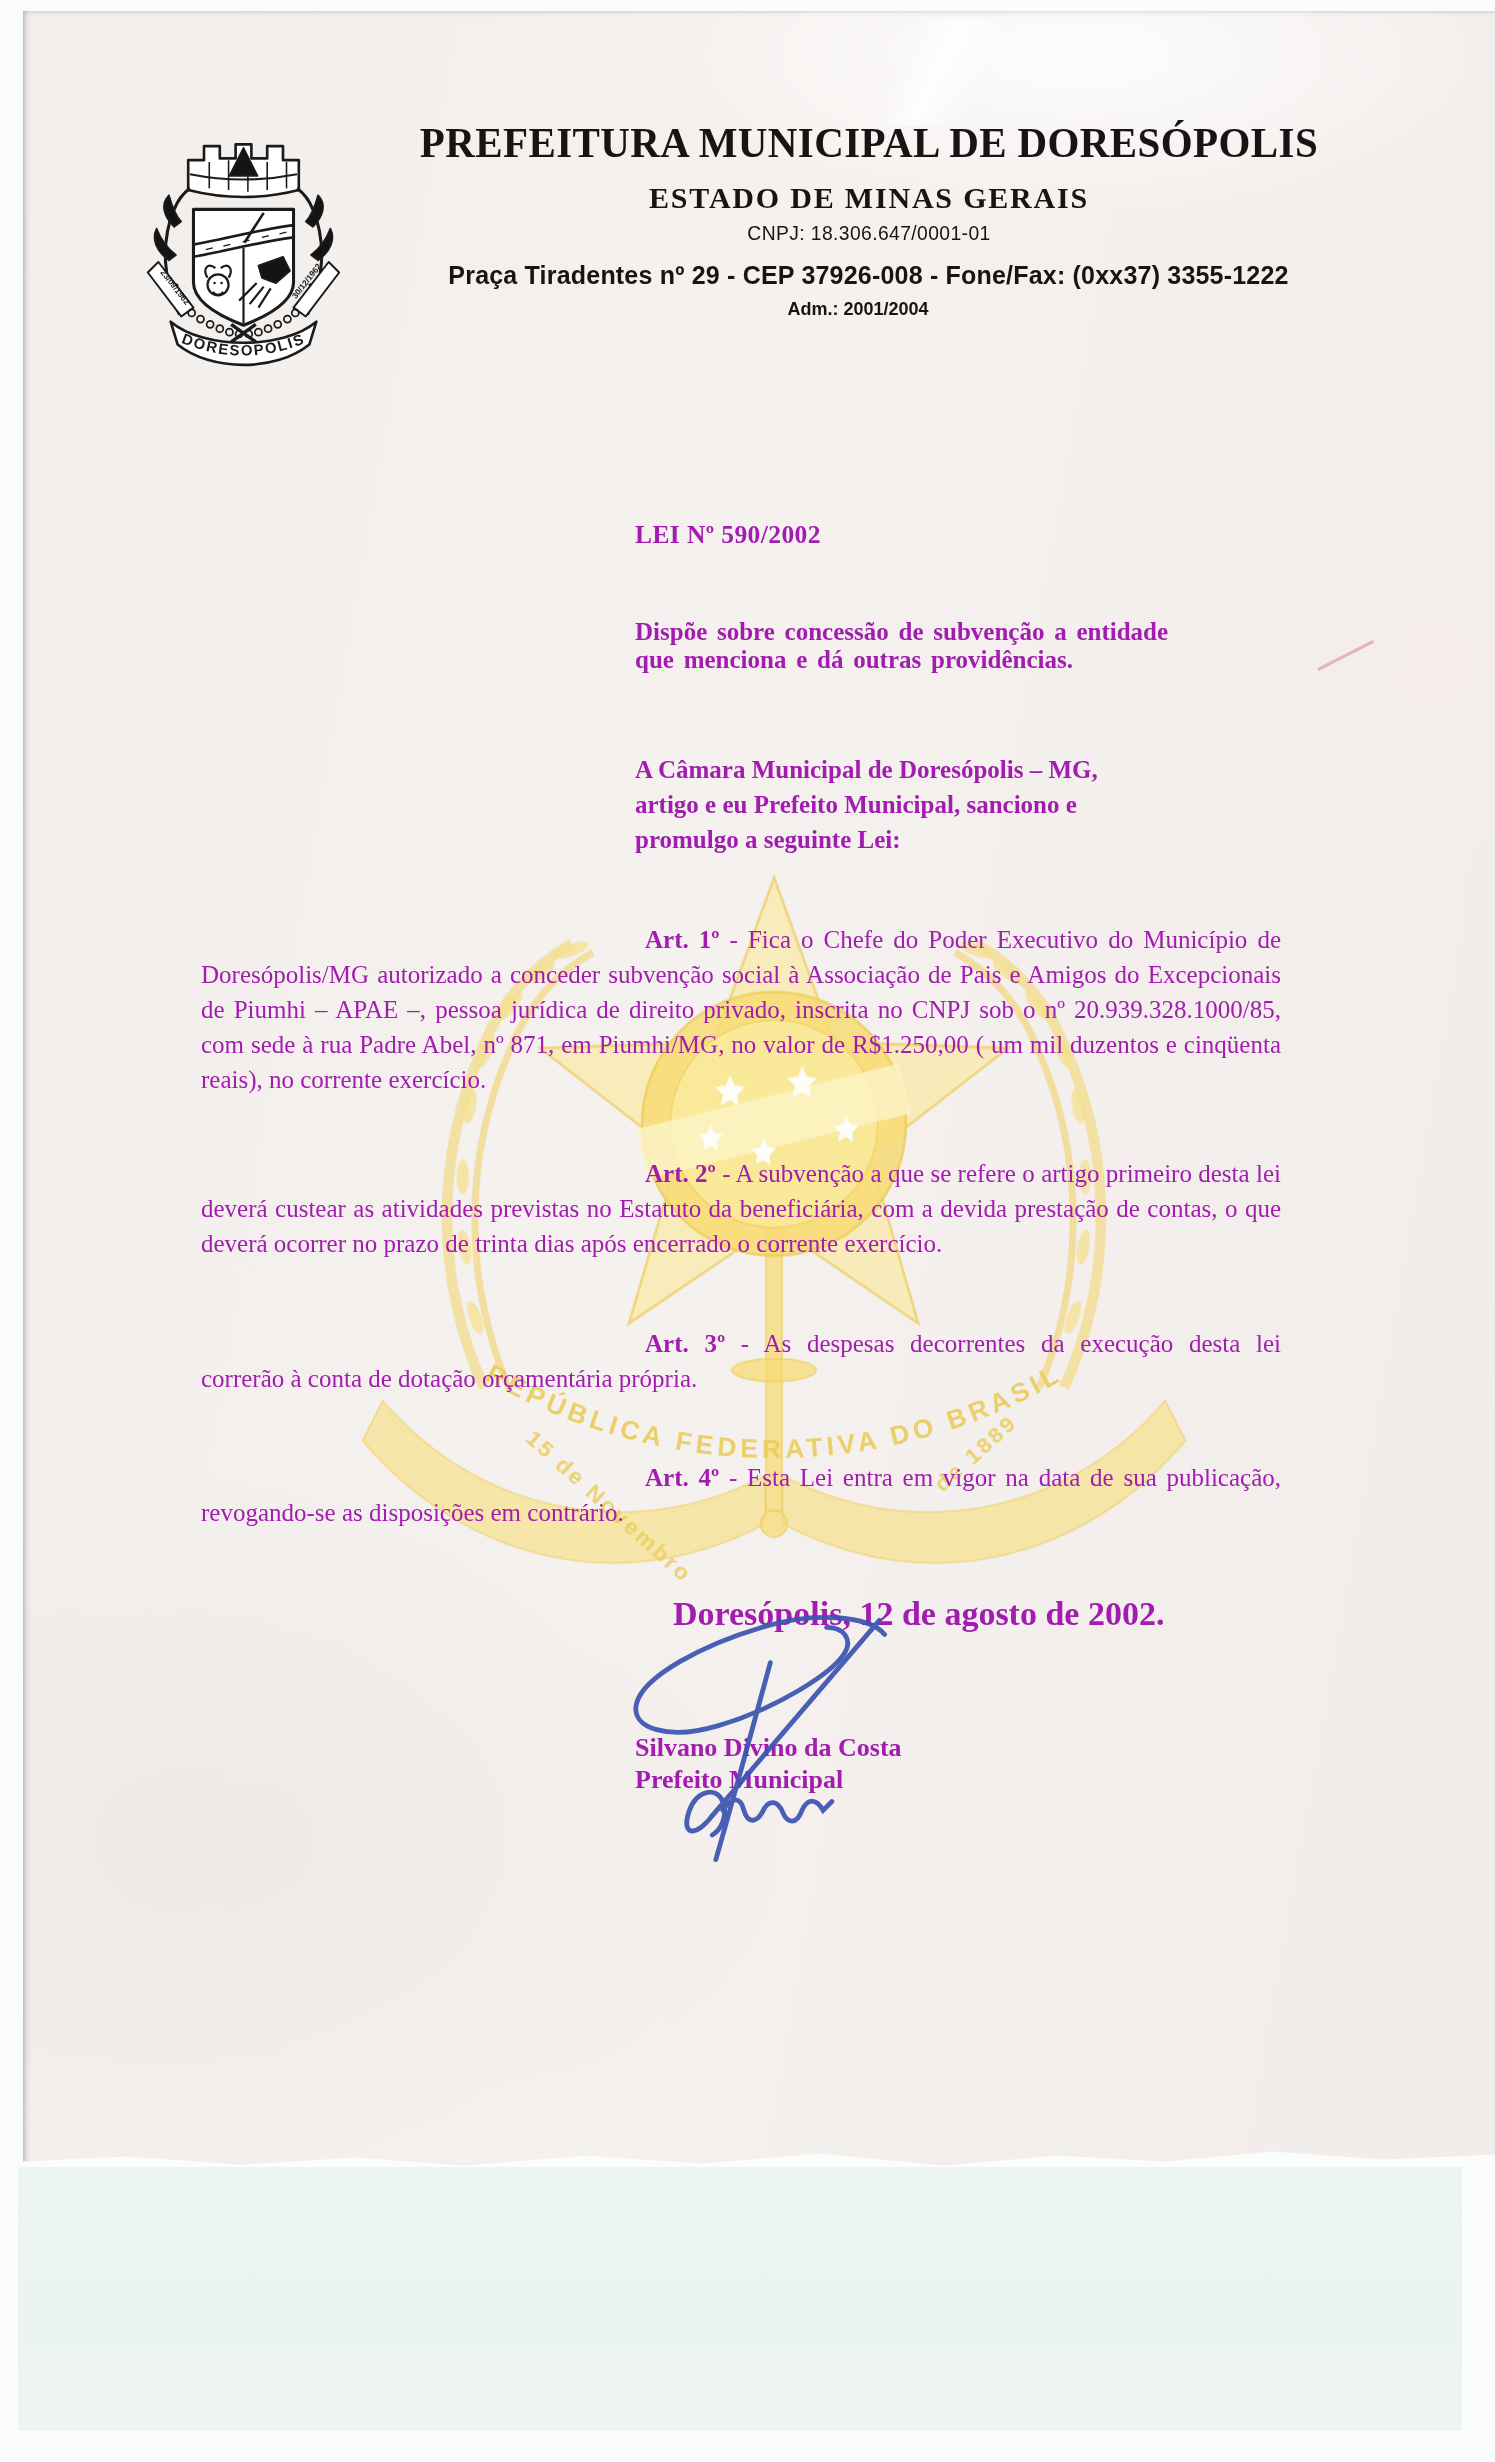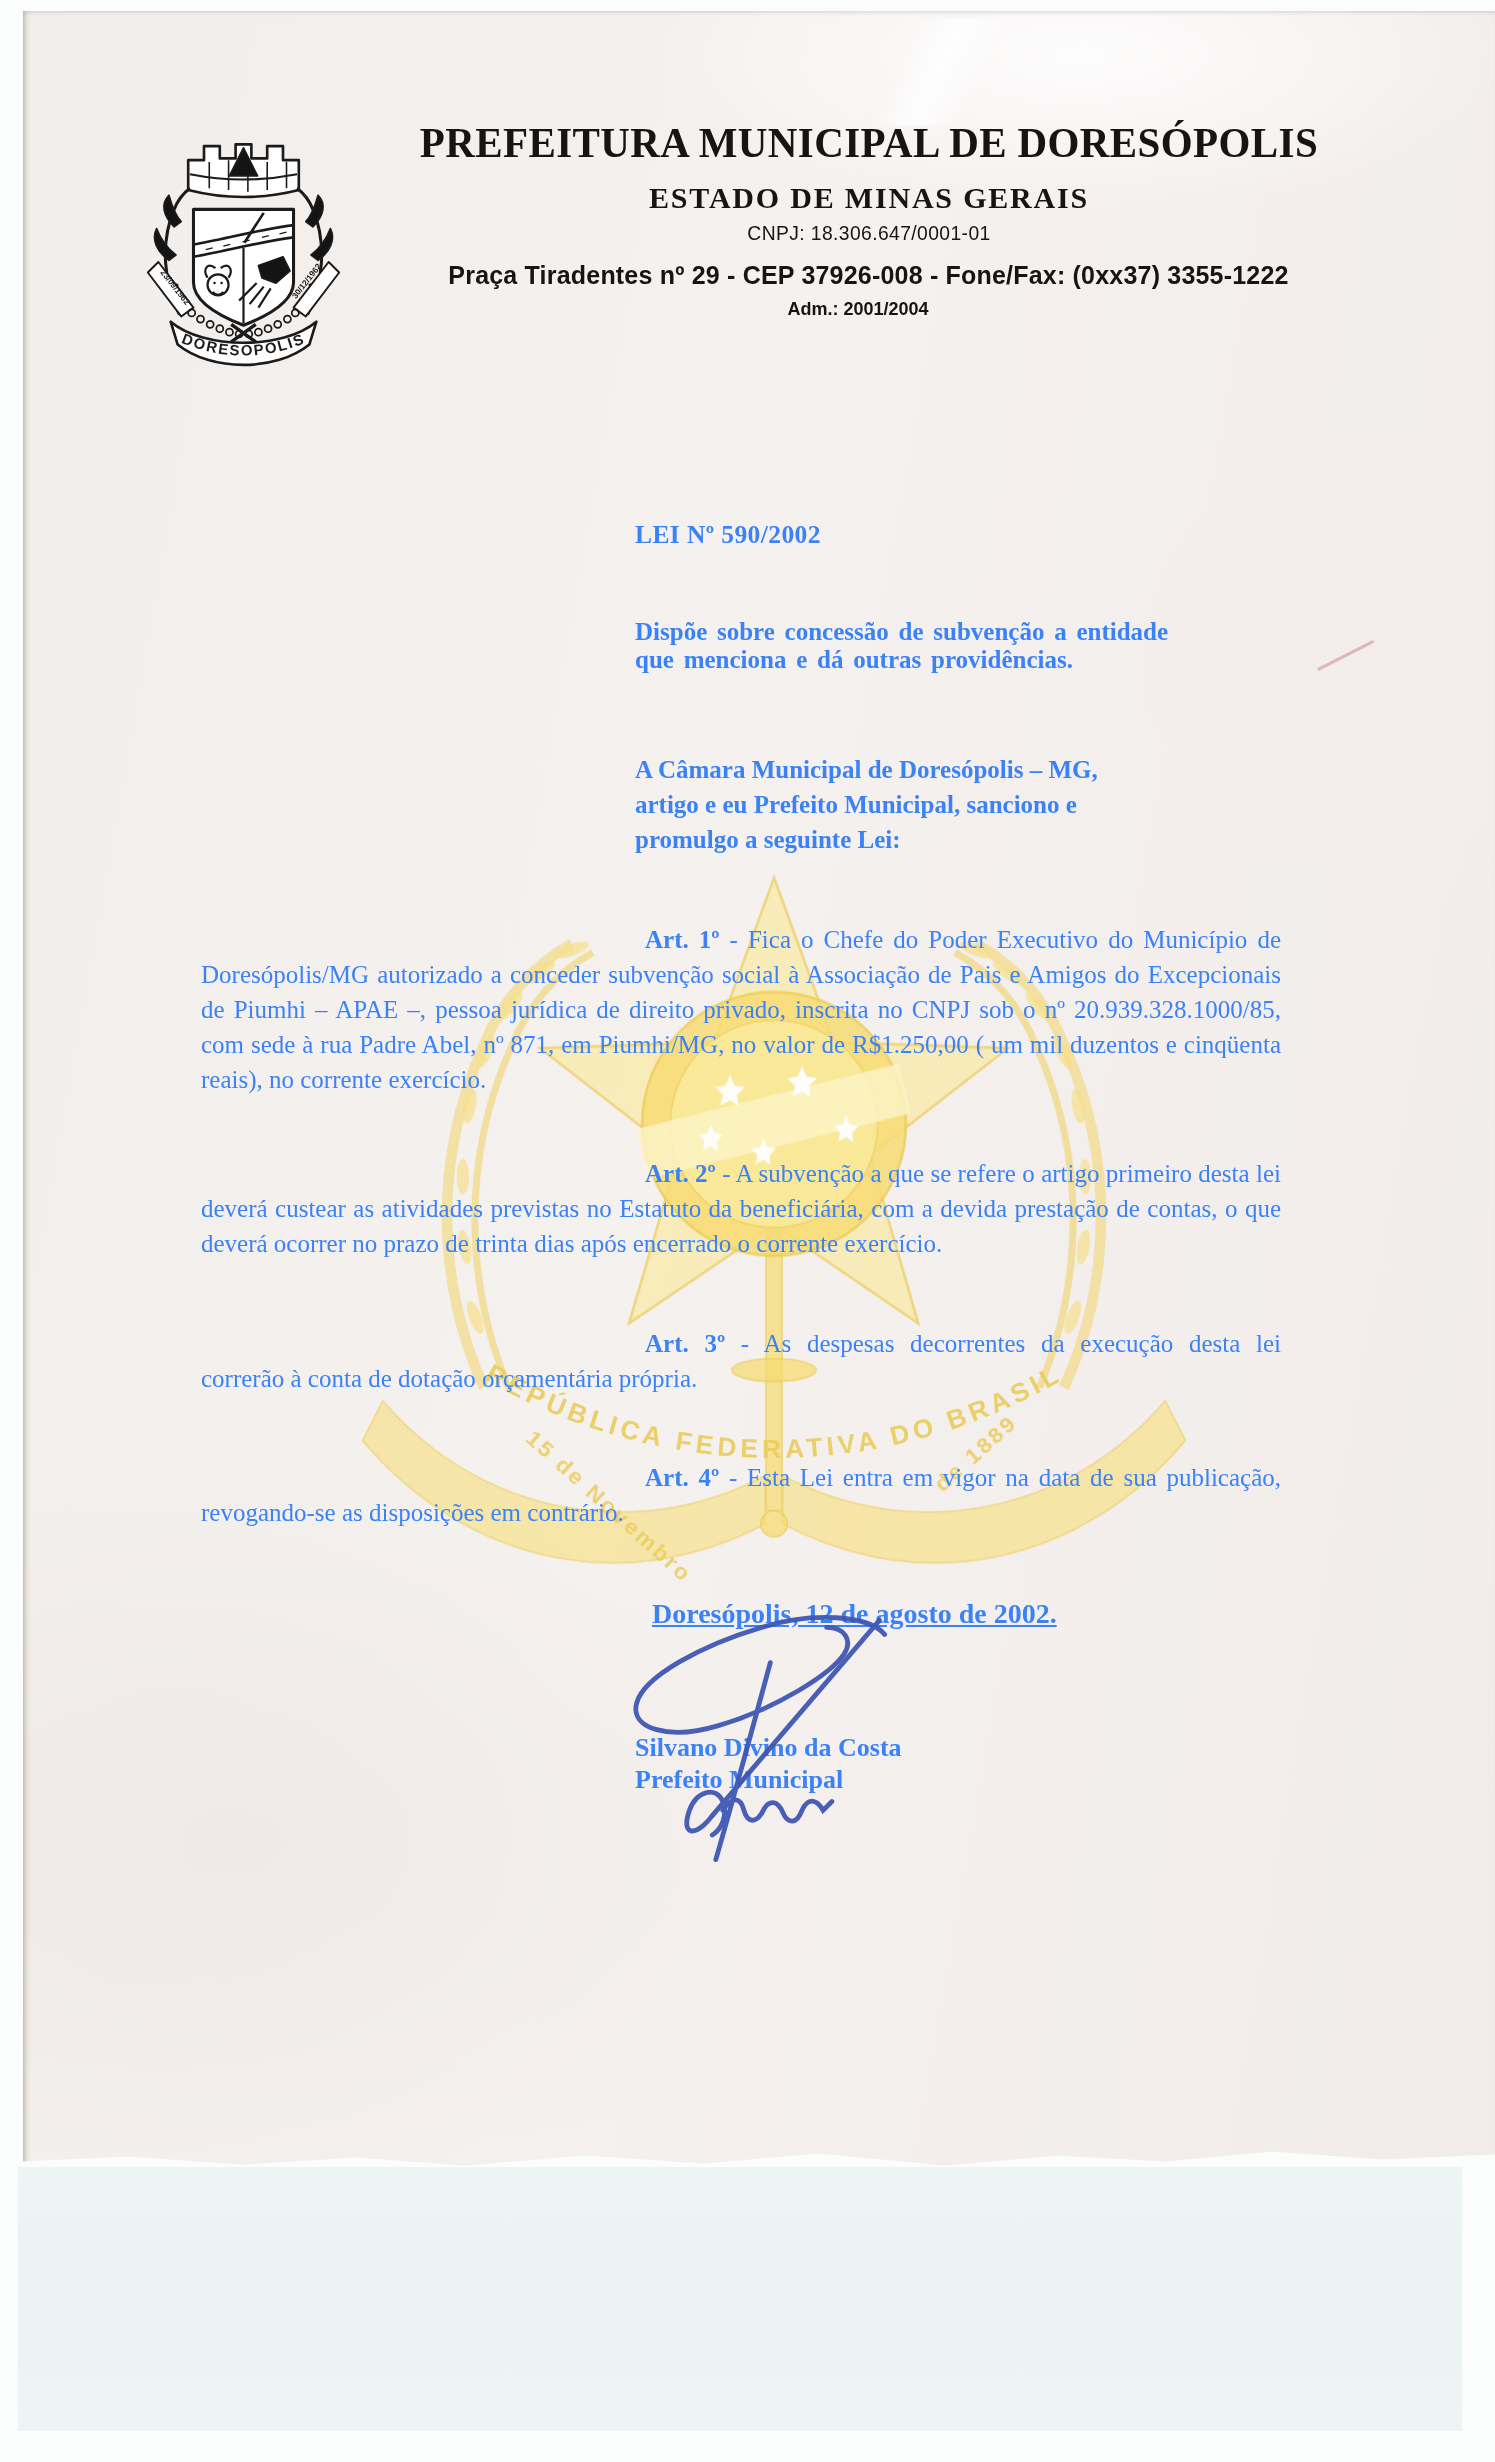--- a/index.html
+++ b/index.html
@@ -40,7 +40,7 @@
   .hdr-addr{left:325px;top:261px;width:1087px;font-family:"Liberation Sans",sans-serif;font-size:25px;font-weight:bold;letter-spacing:0.2px;}
   .hdr-adm{left:348px;top:299px;width:1020px;font-family:"Liberation Sans",sans-serif;font-size:18px;font-weight:bold;}
   
-  .bt{color:#3b82f6;font-size:25px;line-height:35px;}
+  .bt{color:#a21caf;font-size:25px;line-height:35px;}
   .lei-num{left:635px;top:517px;font-size:25.5px;font-weight:bold;letter-spacing:0.4px;}
   .summary{left:635px;top:618px;width:658px;font-weight:bold;white-space:pre-line;word-spacing:3.5px;line-height:28px;}
   .preamble{left:635px;top:752px;width:677px;font-weight:bold;white-space:pre-line;}

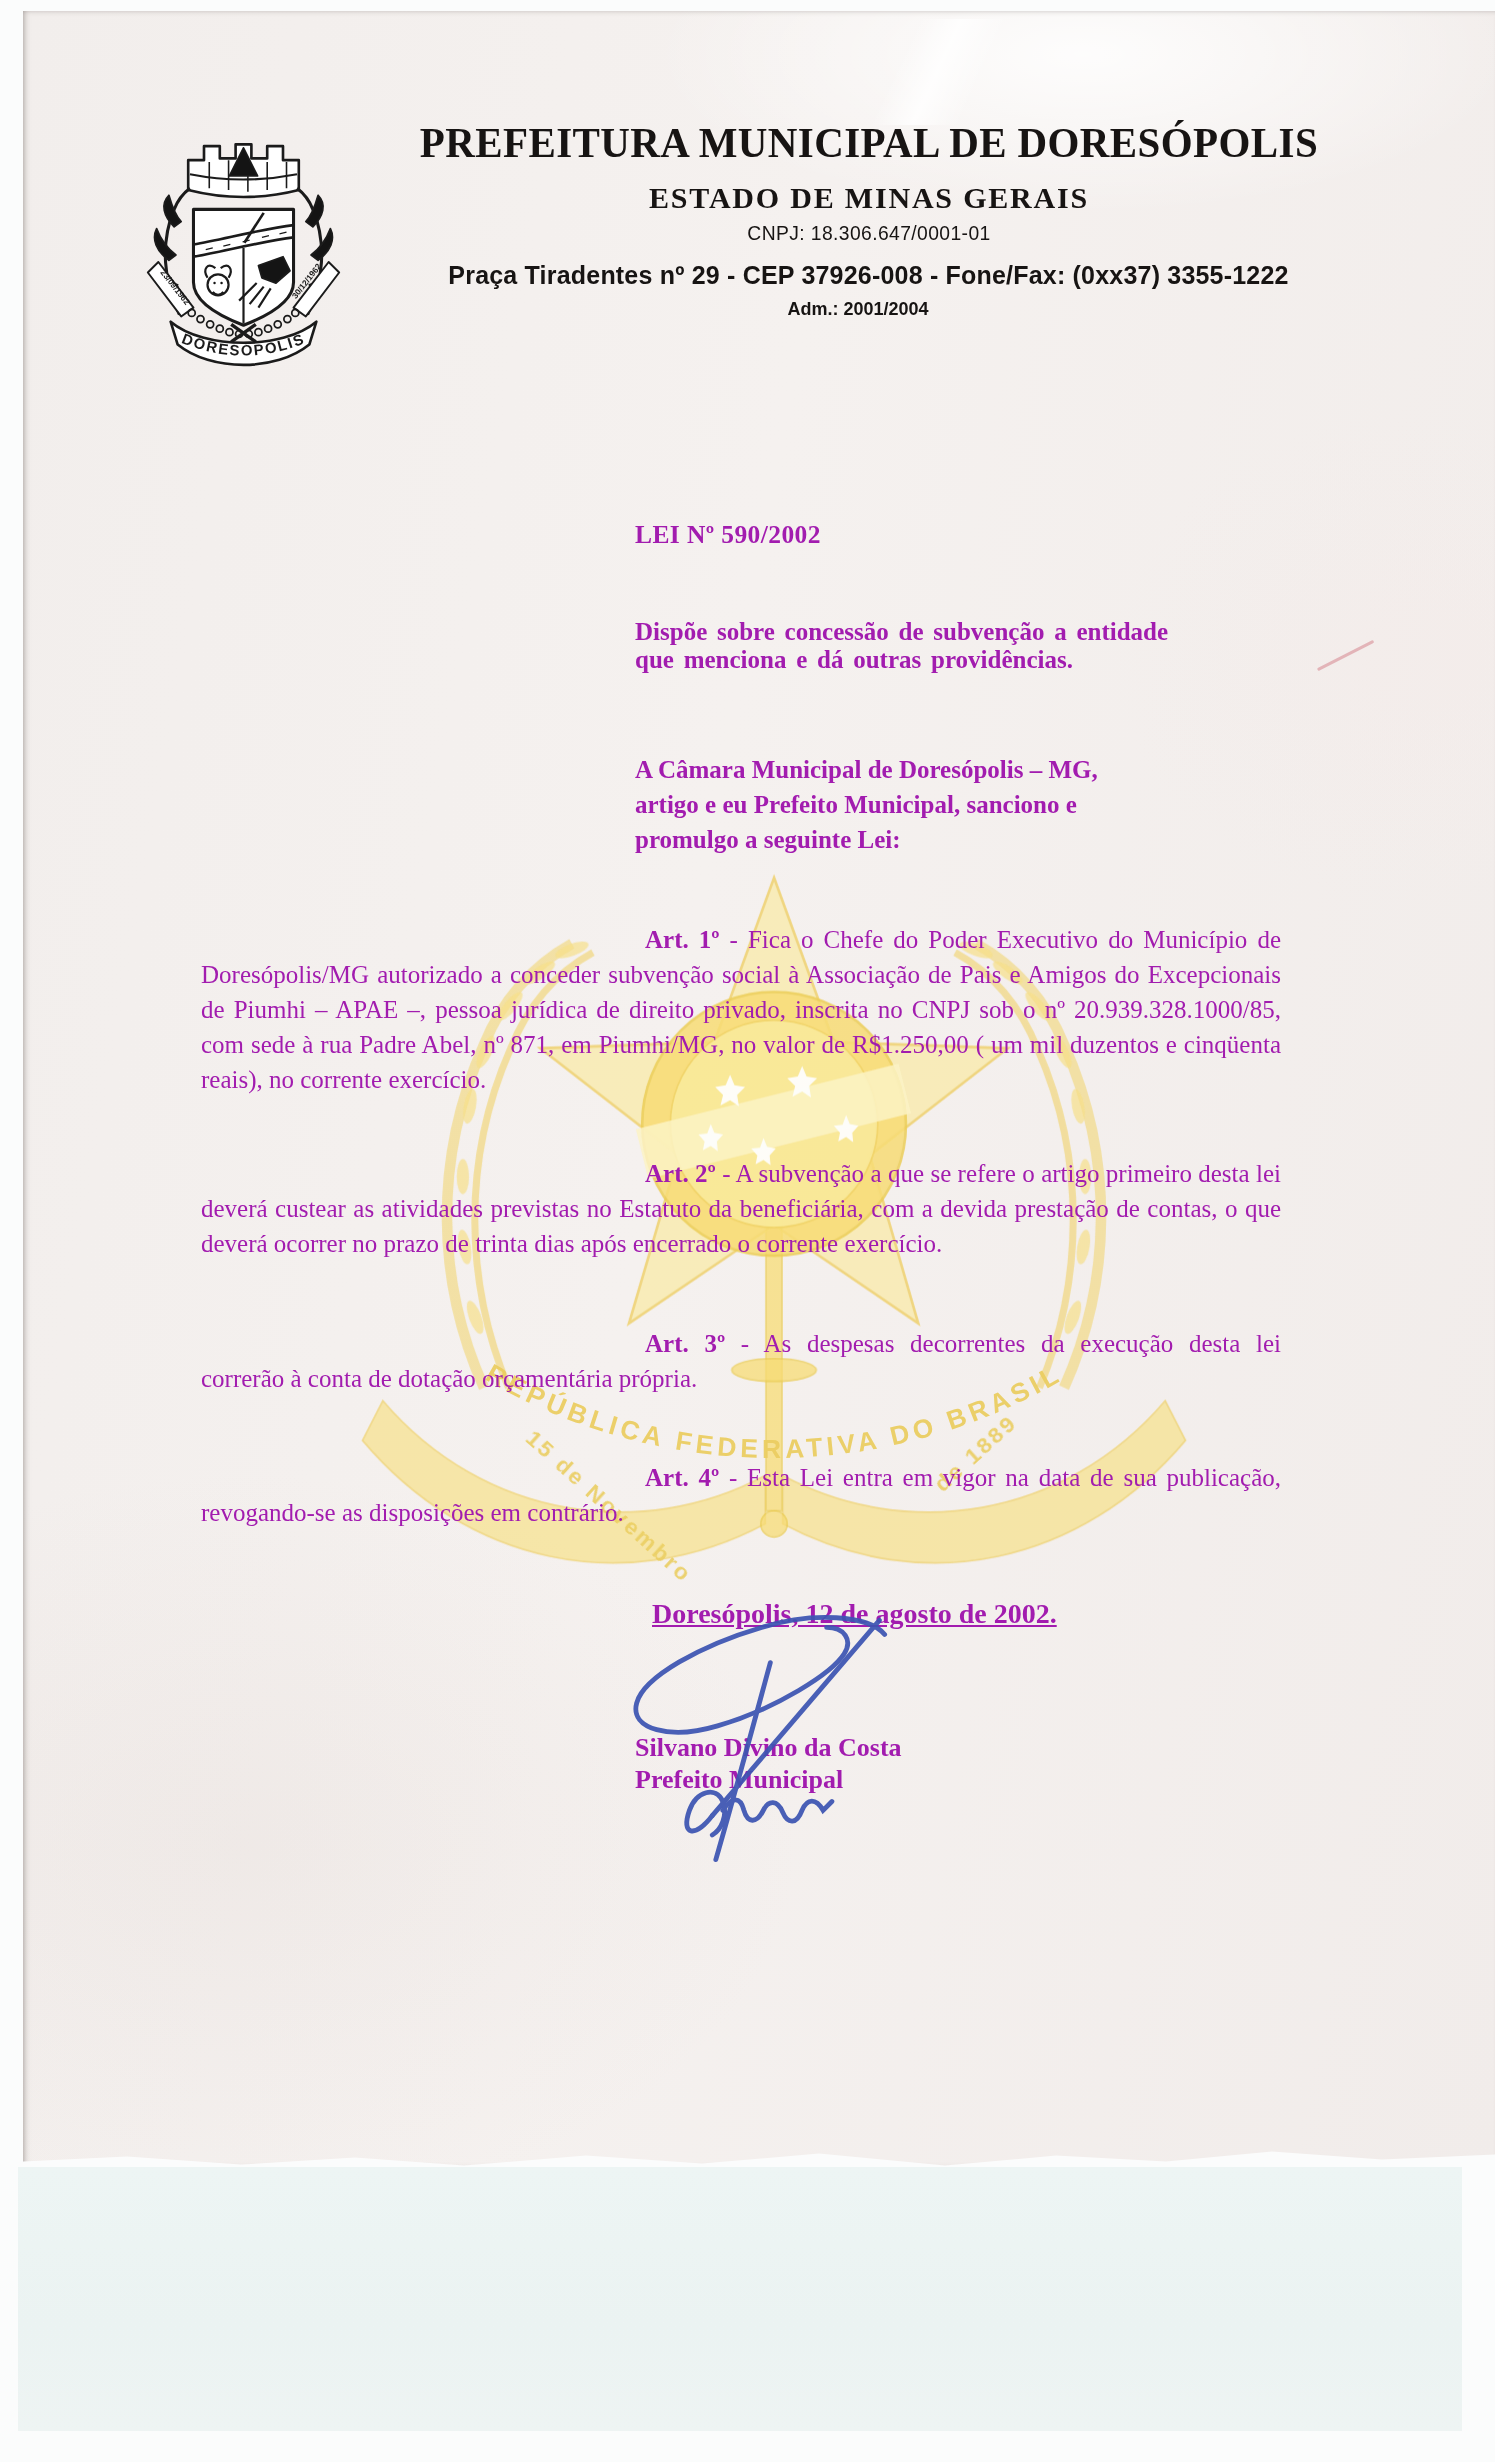--- a/index.html
+++ b/index.html
@@ -47,7 +47,7 @@
   .article{left:201px;width:1080px;text-align:justify;text-indent:444px;margin:0;}
   .a1{top:922px;} .a2{top:1156px;} .a3{top:1326px;} .a4{top:1460px;}
   .art-label{font-weight:bold;}
-  .dateline{left:652px;top:1596px;font-size:28px;font-weight:bold;text-decoration:underline;}
+  .dateline{left:673px;top:1596px;font-size:34px;font-weight:bold;}
   .sig-name{left:635px;top:1730px;font-size:26px;font-weight:bold;}
   .sig-title{left:635px;top:1762px;font-size:26px;font-weight:bold;}
   svg{display:block;}

